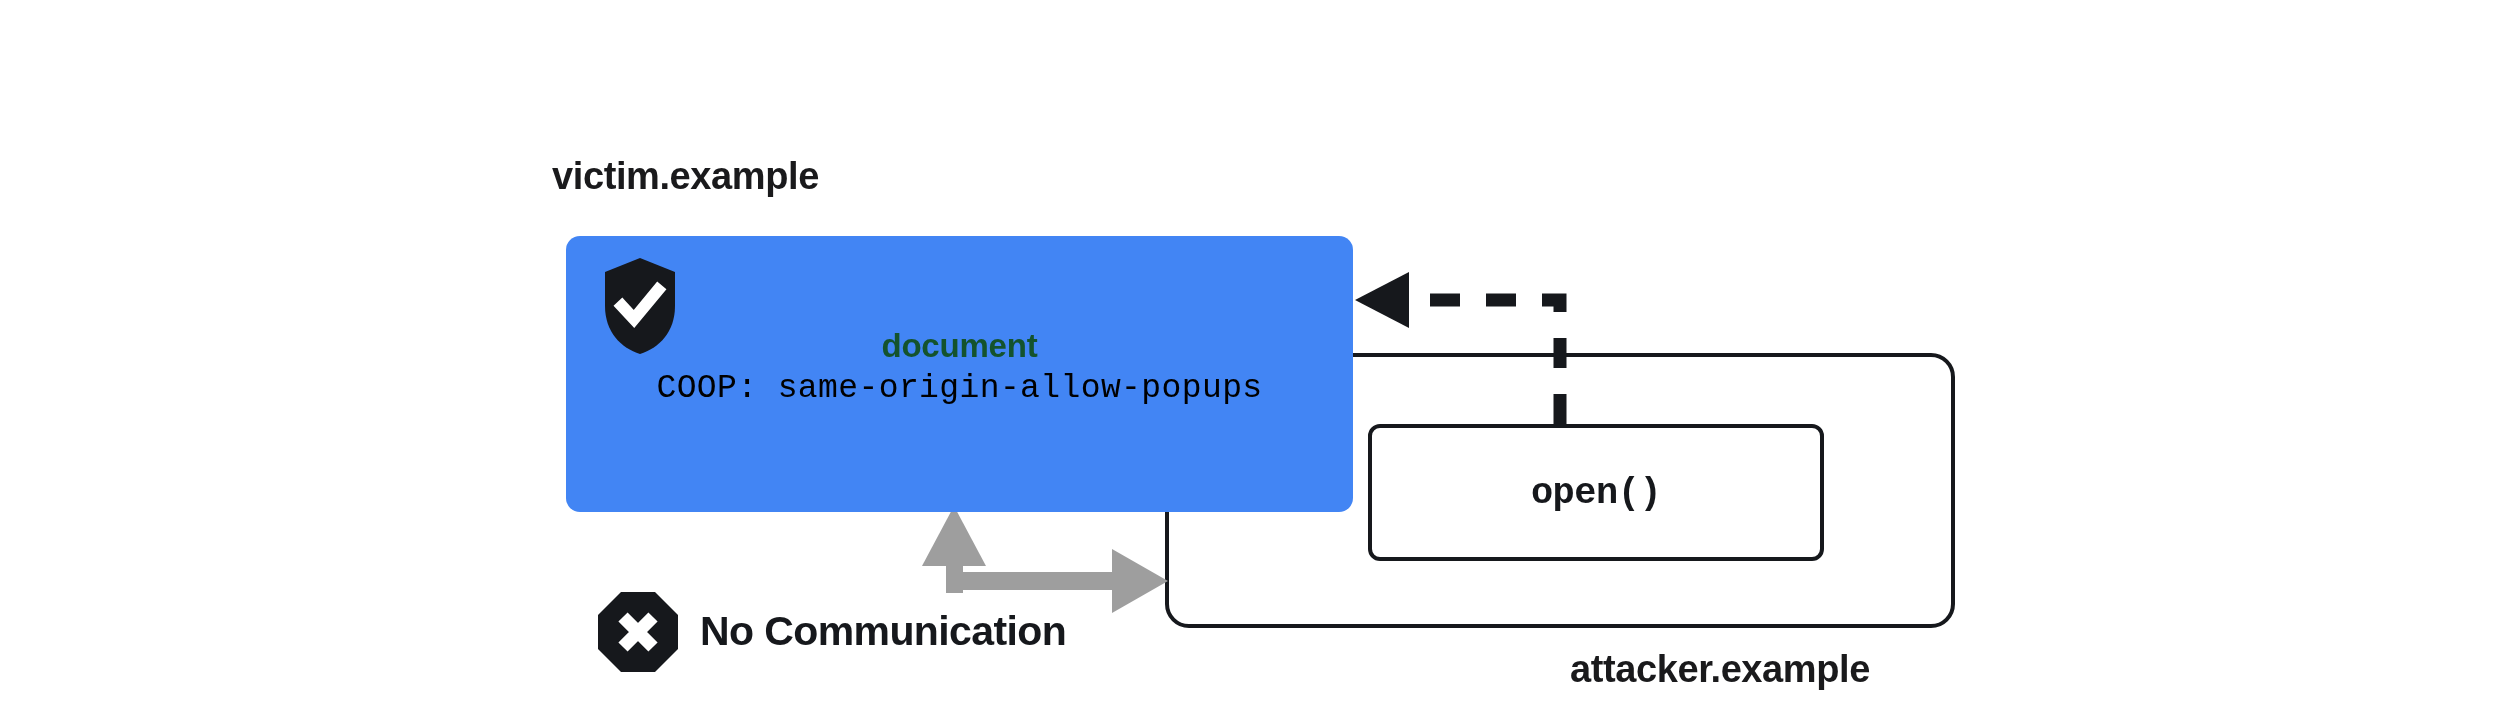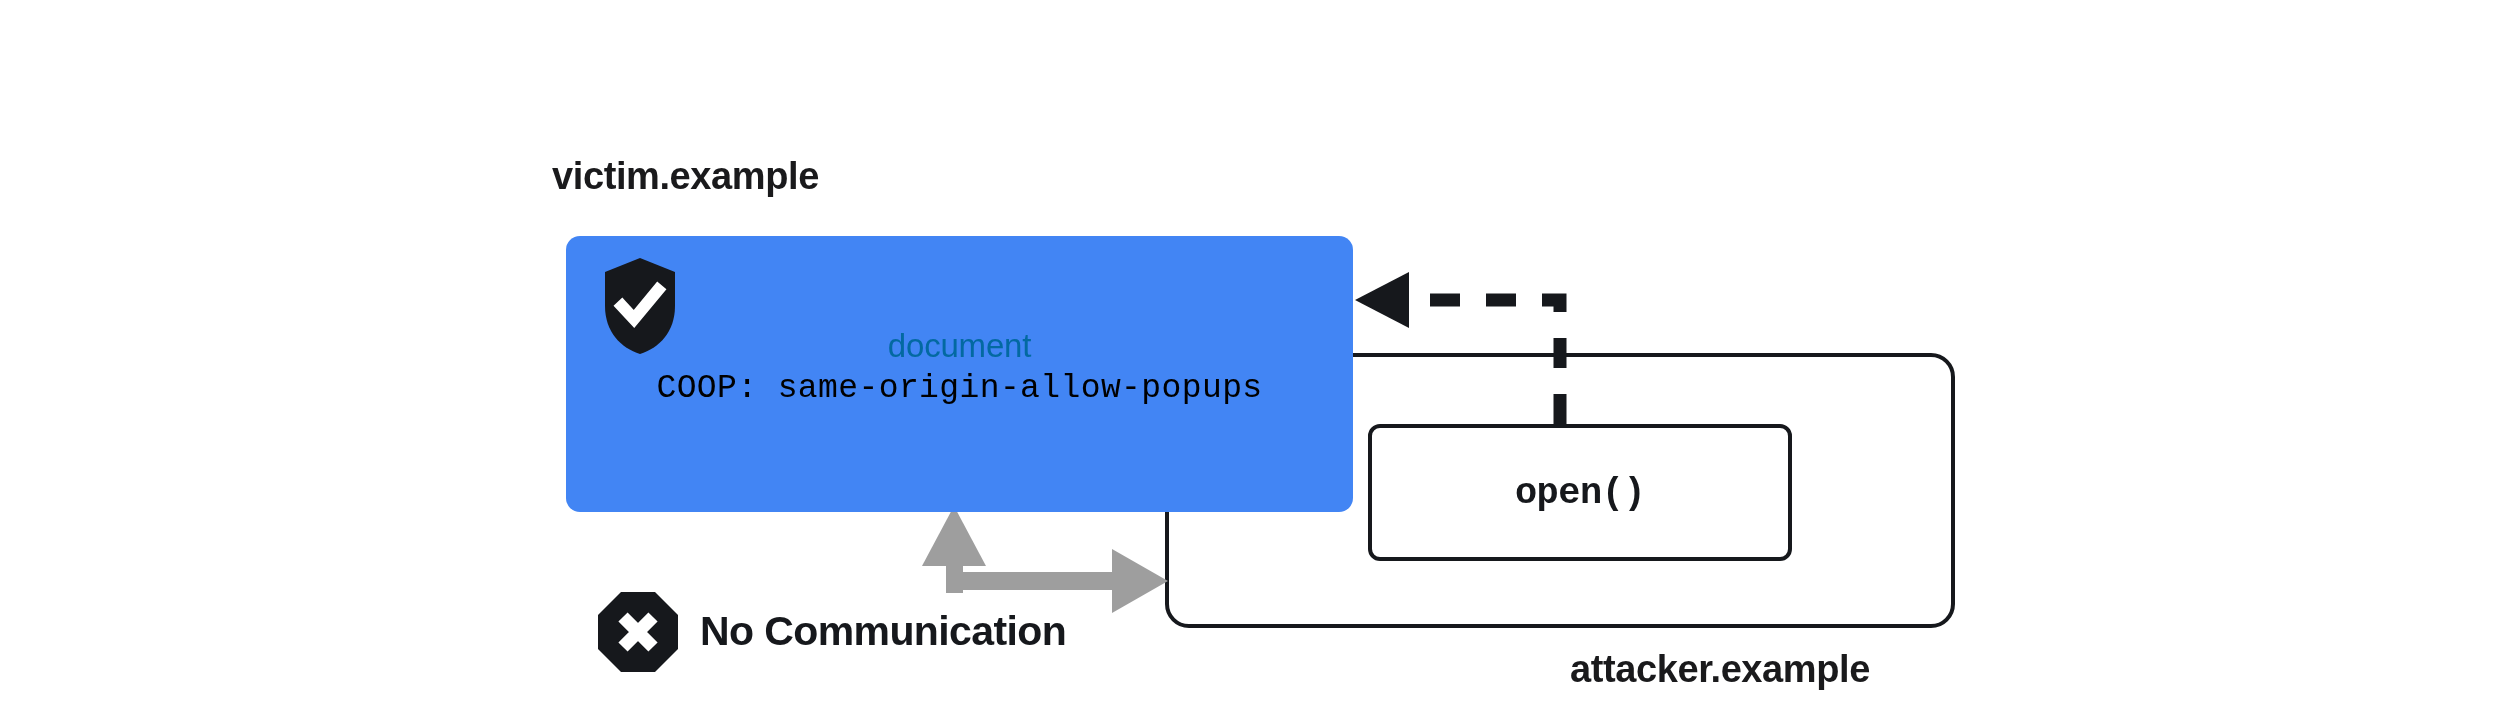--- a/index.html
+++ b/index.html
@@ -61,9 +61,9 @@
   }
   .doc-title {
     font-family: "Liberation Sans", sans-serif;
-    font-weight: normal;
+    font-weight: bold;
     font-size: 33px;
-    color: #0369a1;
+    color: #14532d;
     line-height: 40px;
     letter-spacing: -0.2px;
   }

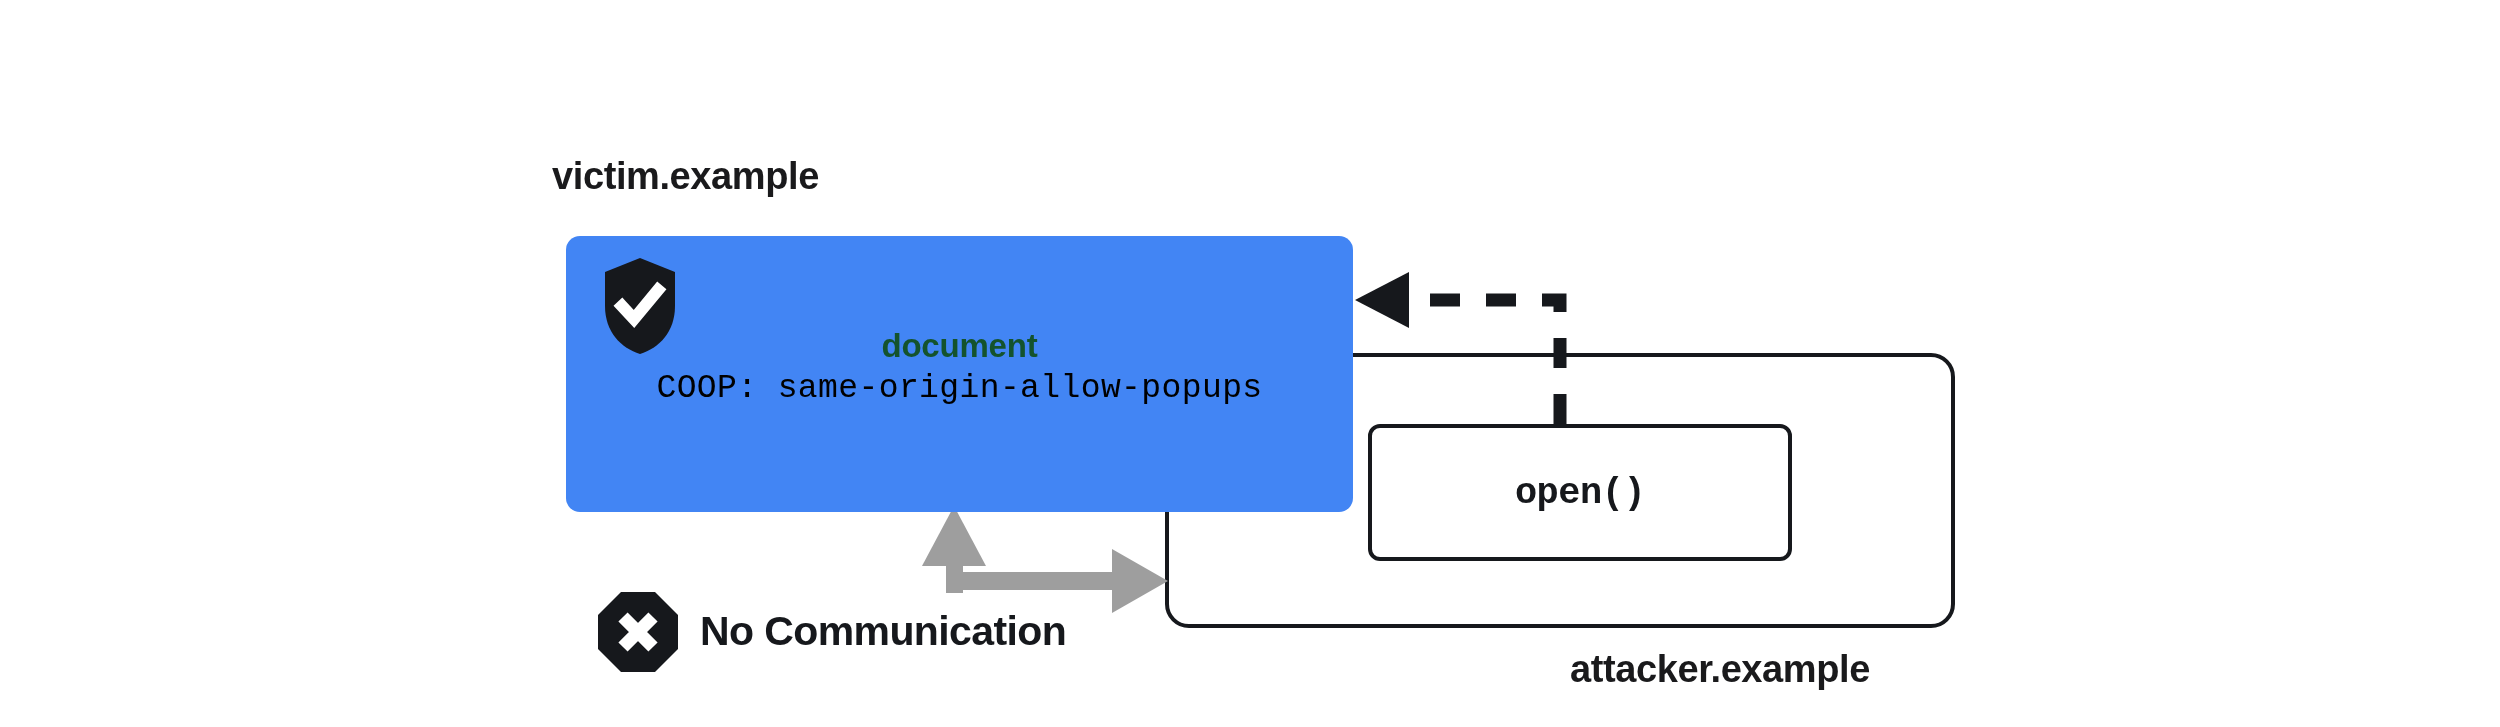--- a/index.html
+++ b/index.html
@@ -79,7 +79,7 @@
     position: absolute;
     left: 1368px;
     top: 424px;
-    width: 424px;
+    width: 456px;
     height: 137px;
     background: #ffffff;
     border: 4px solid #16181c;

